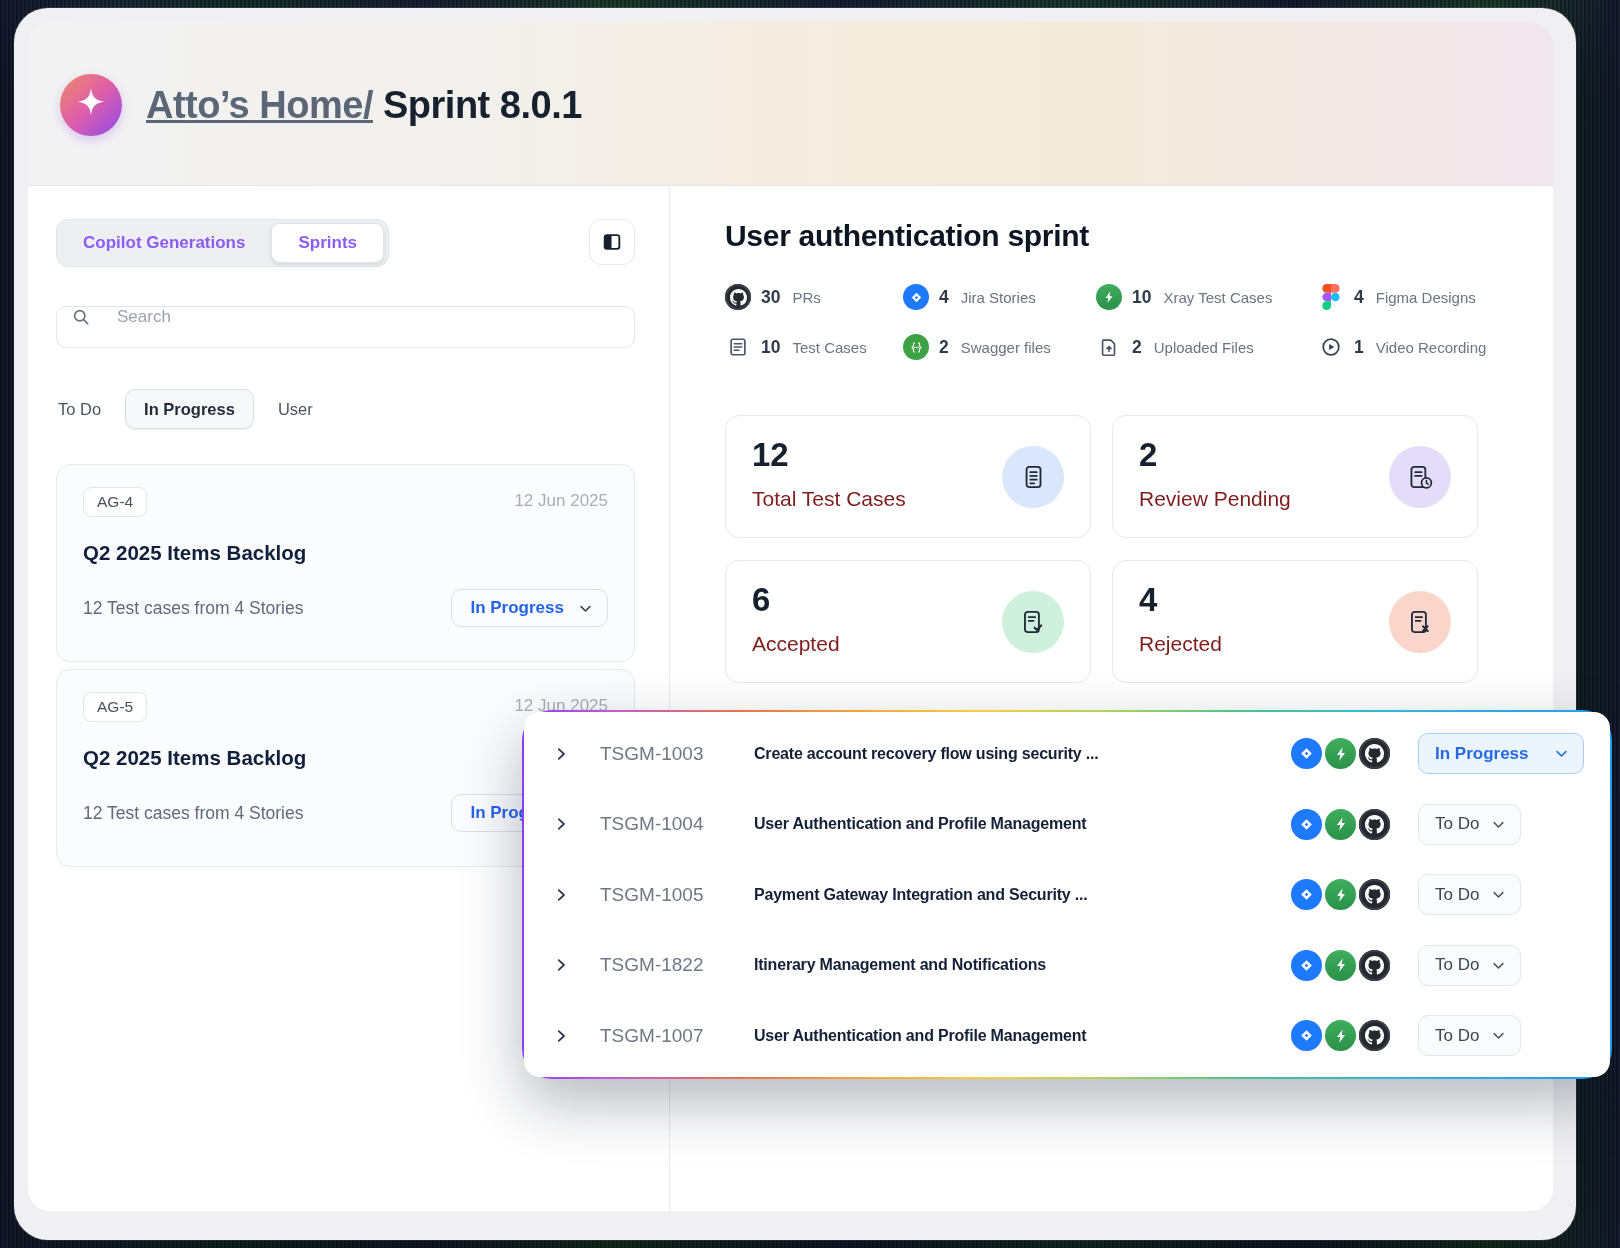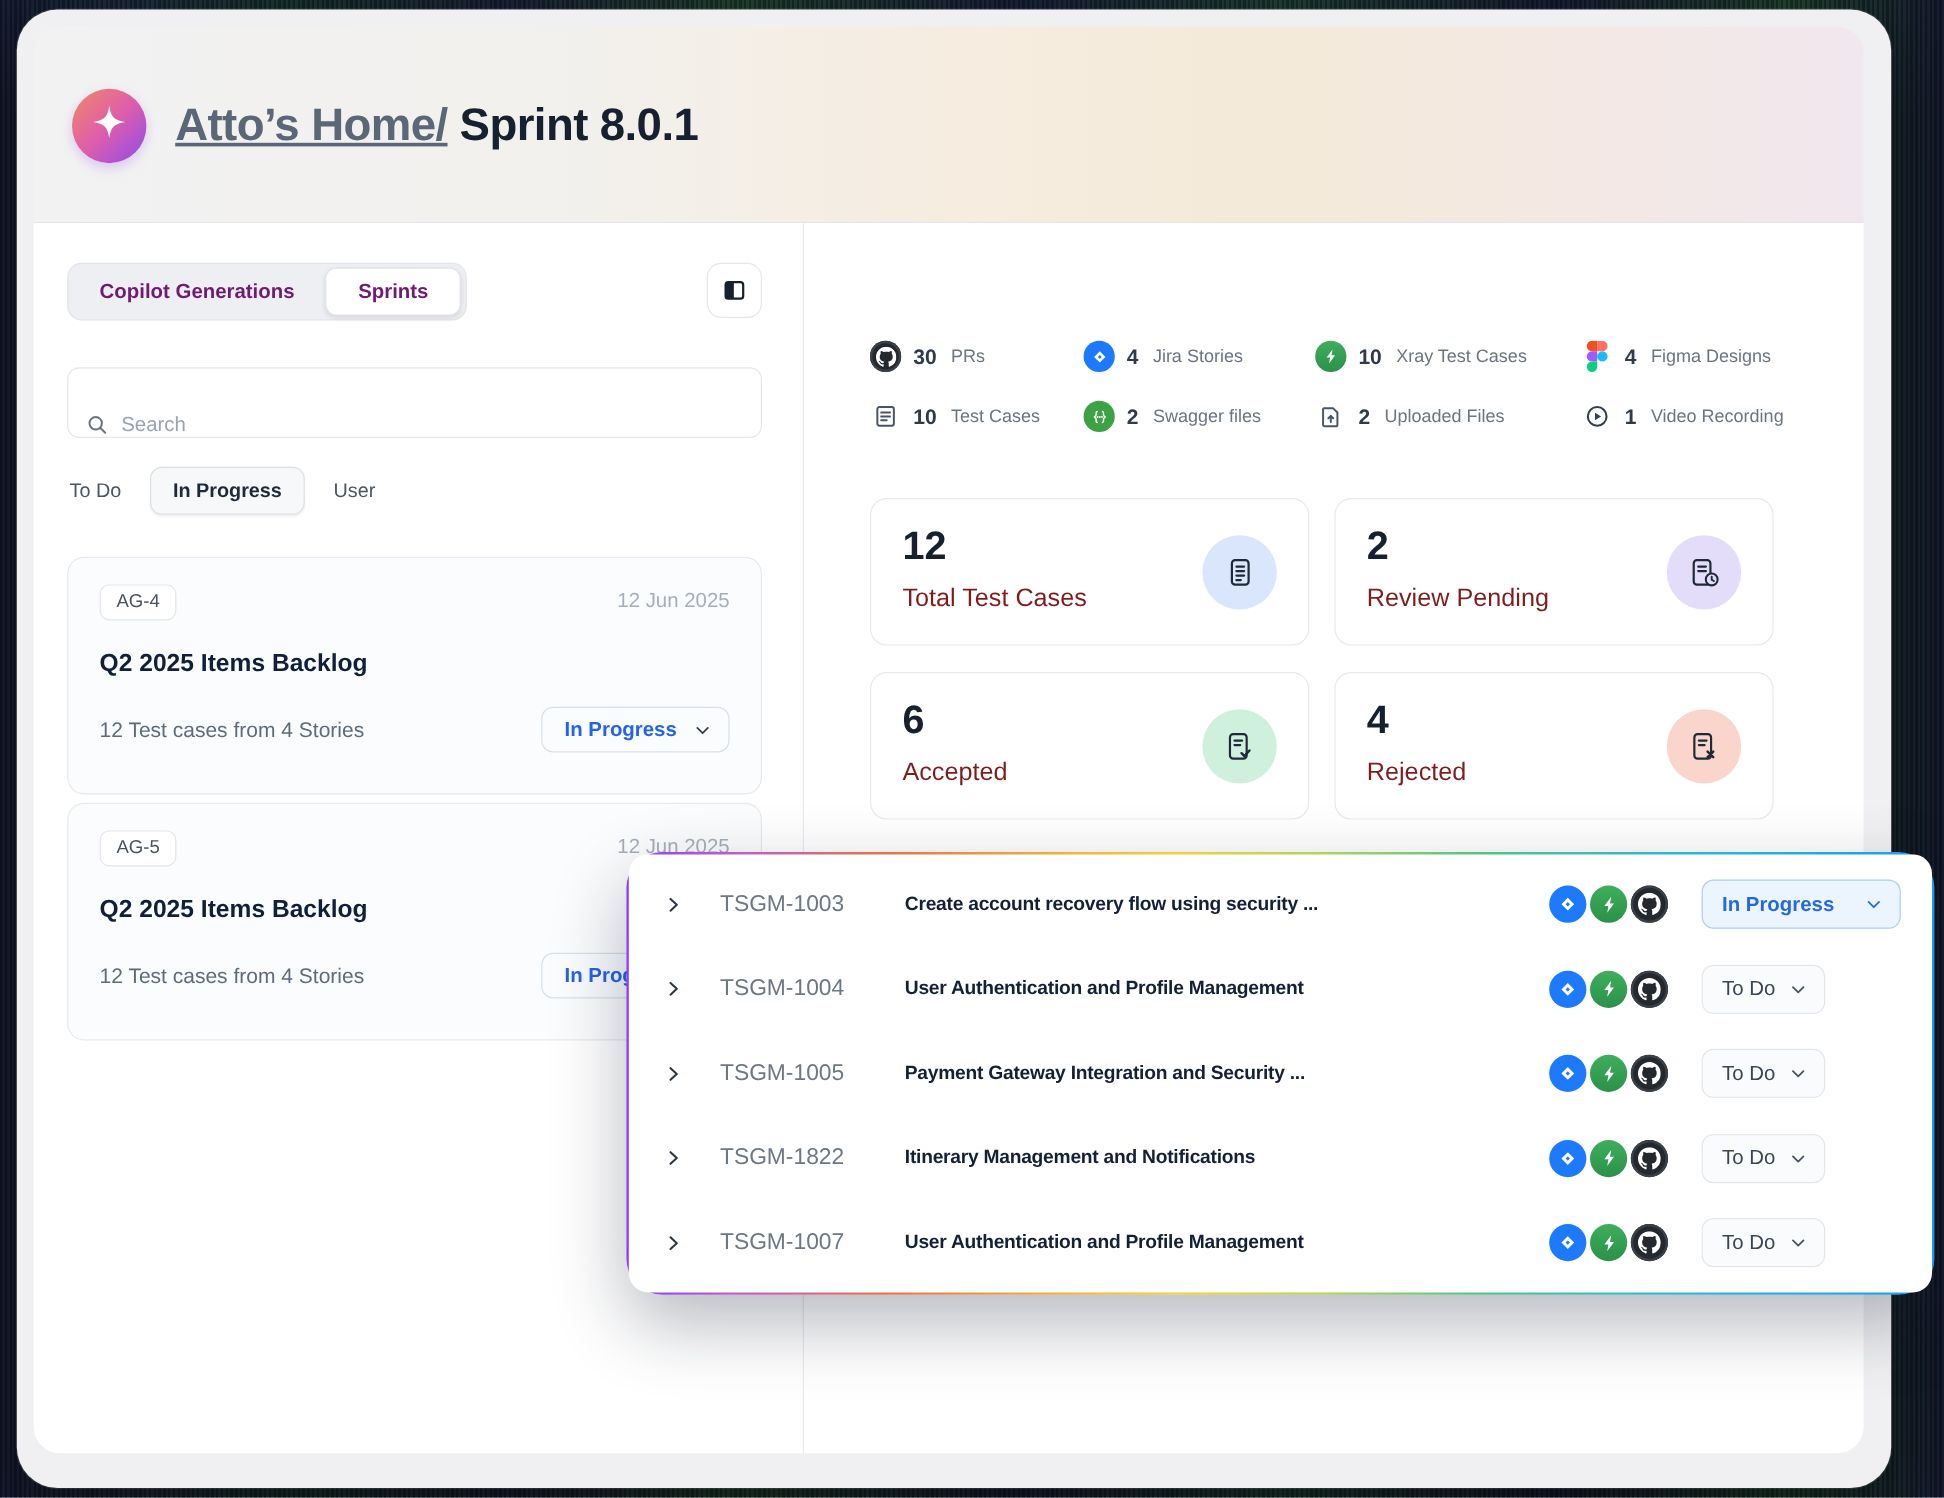--- a/index.html
+++ b/index.html
@@ -40,7 +40,7 @@
   .segrow{ position:absolute; left:28px; right:34px; top:33px; height:48px; display:flex; justify-content:space-between; }
   .seg{ height:48px; display:flex; align-items:center; background:#edeff2; border:1px solid #e2e5e9;
     border-radius:12px; padding:0 4px 0 0; }
-  .seg-item{ padding:0 26px; font-size:17px; font-weight:600; color:#701a75; cursor:pointer; }
+  .seg-item{ padding:0 26px; font-size:17px; font-weight:600; color:#8b5cf6; cursor:pointer; }
   .seg-item.active{ background:#ffffff; border:1px solid #e1e4e9; border-radius:9px; height:40px;
     display:flex; align-items:center; padding:0 26px; box-shadow:0 2px 4px rgba(16,24,40,.10); }
   .panel-btn{ width:46px; height:46px; background:#fff; border:1px solid #e4e7eb; border-radius:12px;

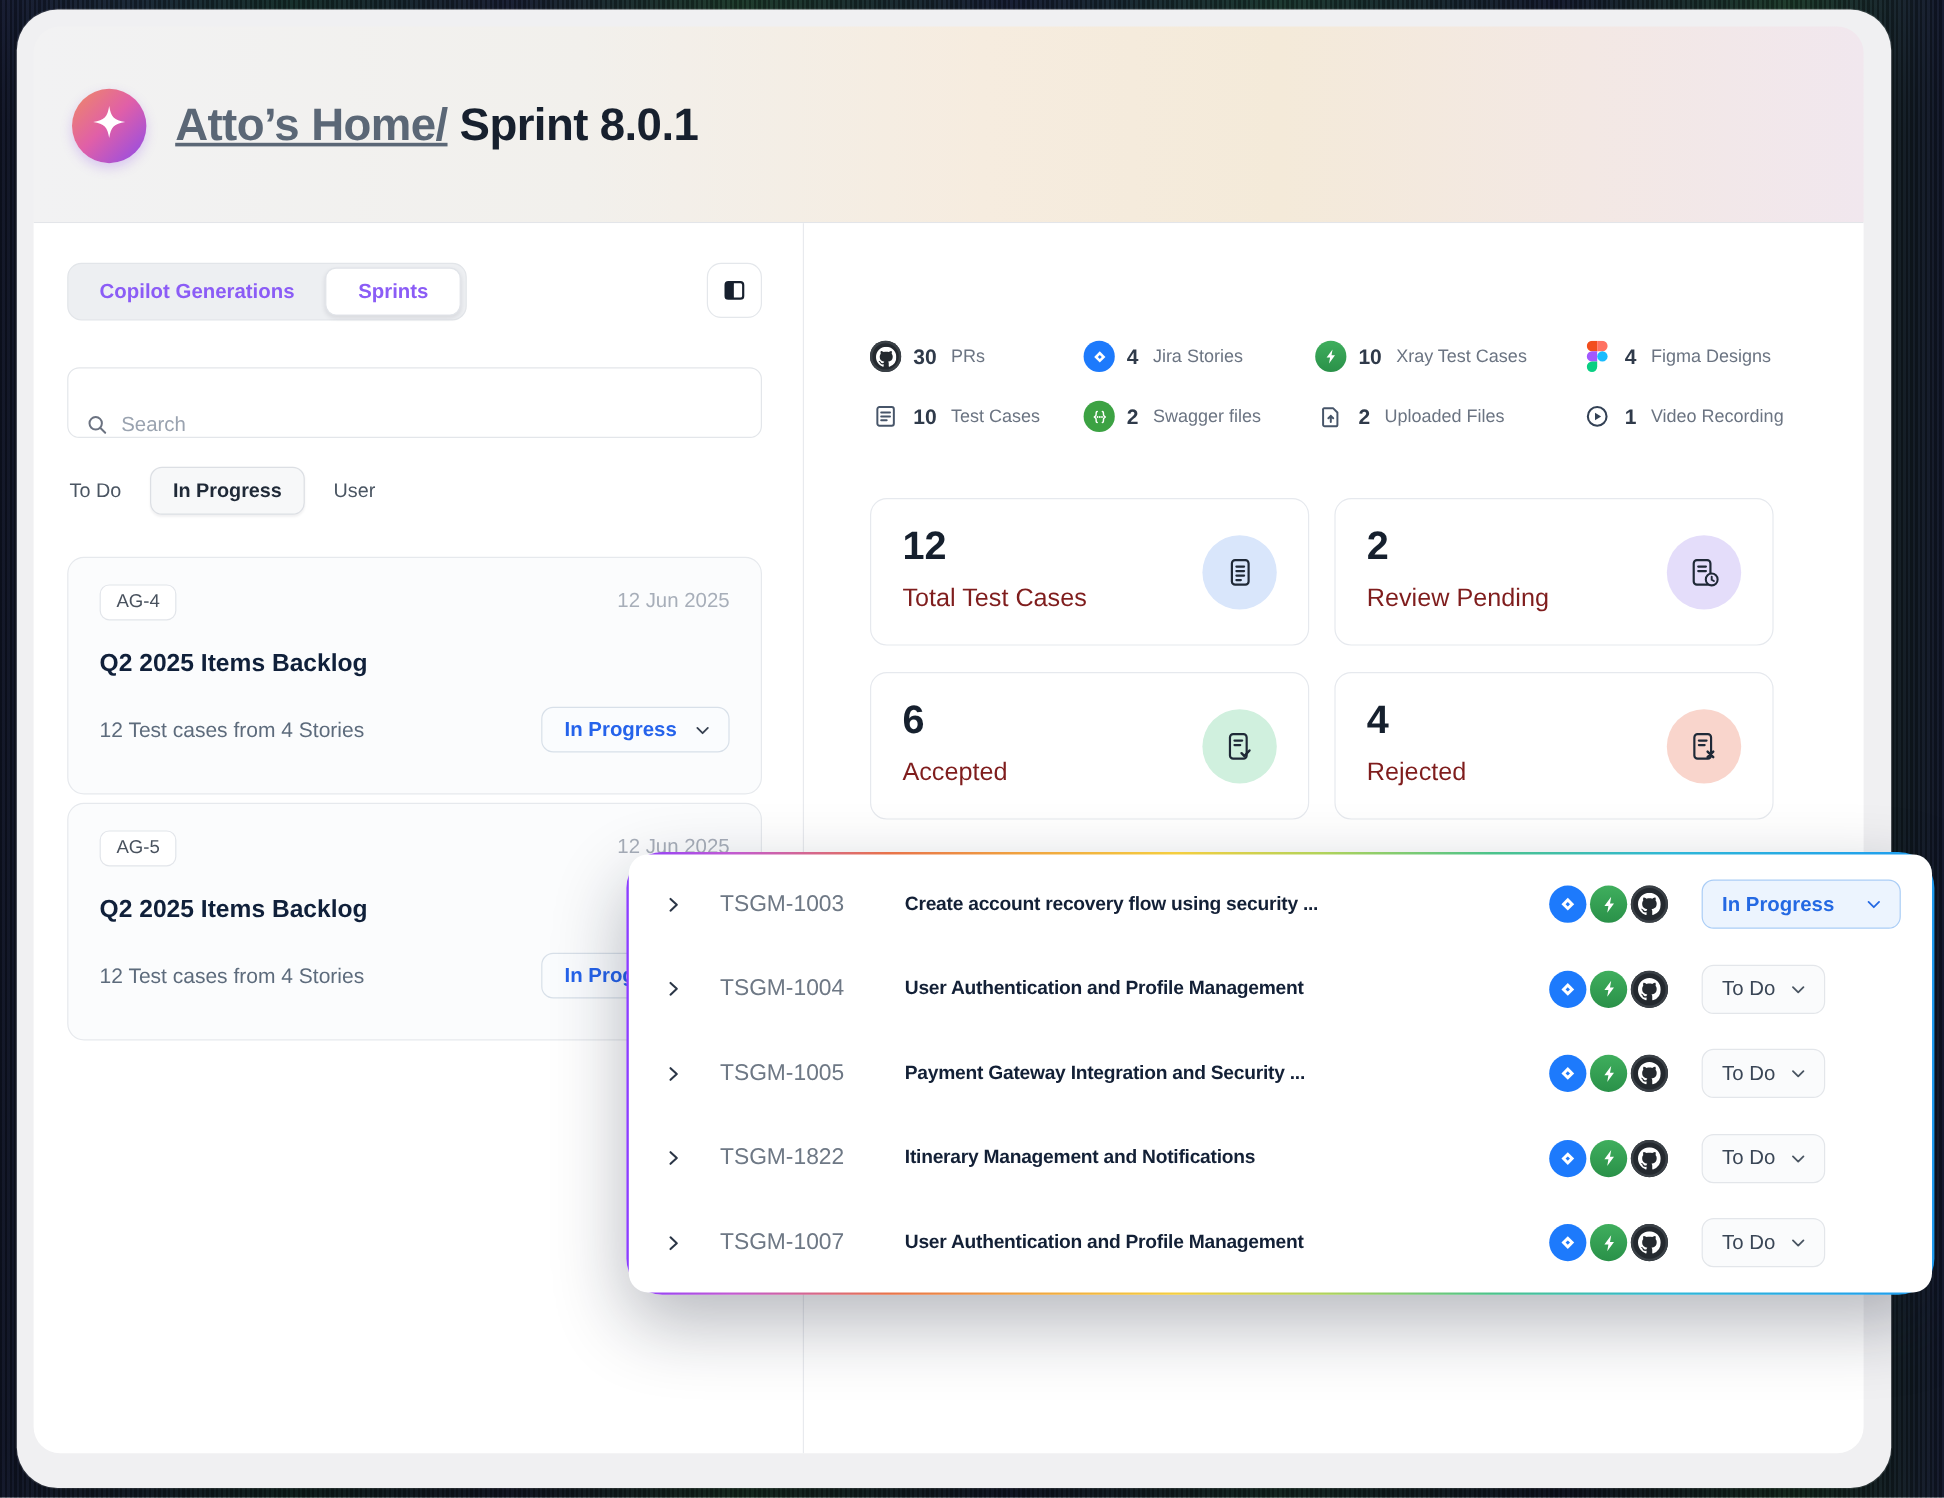--- a/index.html
+++ b/index.html
@@ -216,6 +216,7 @@
     </div>
 
     <div class="smain">
+      <div class="mtitle">User authentication sprint</div>
 
       <div class="stats">
 

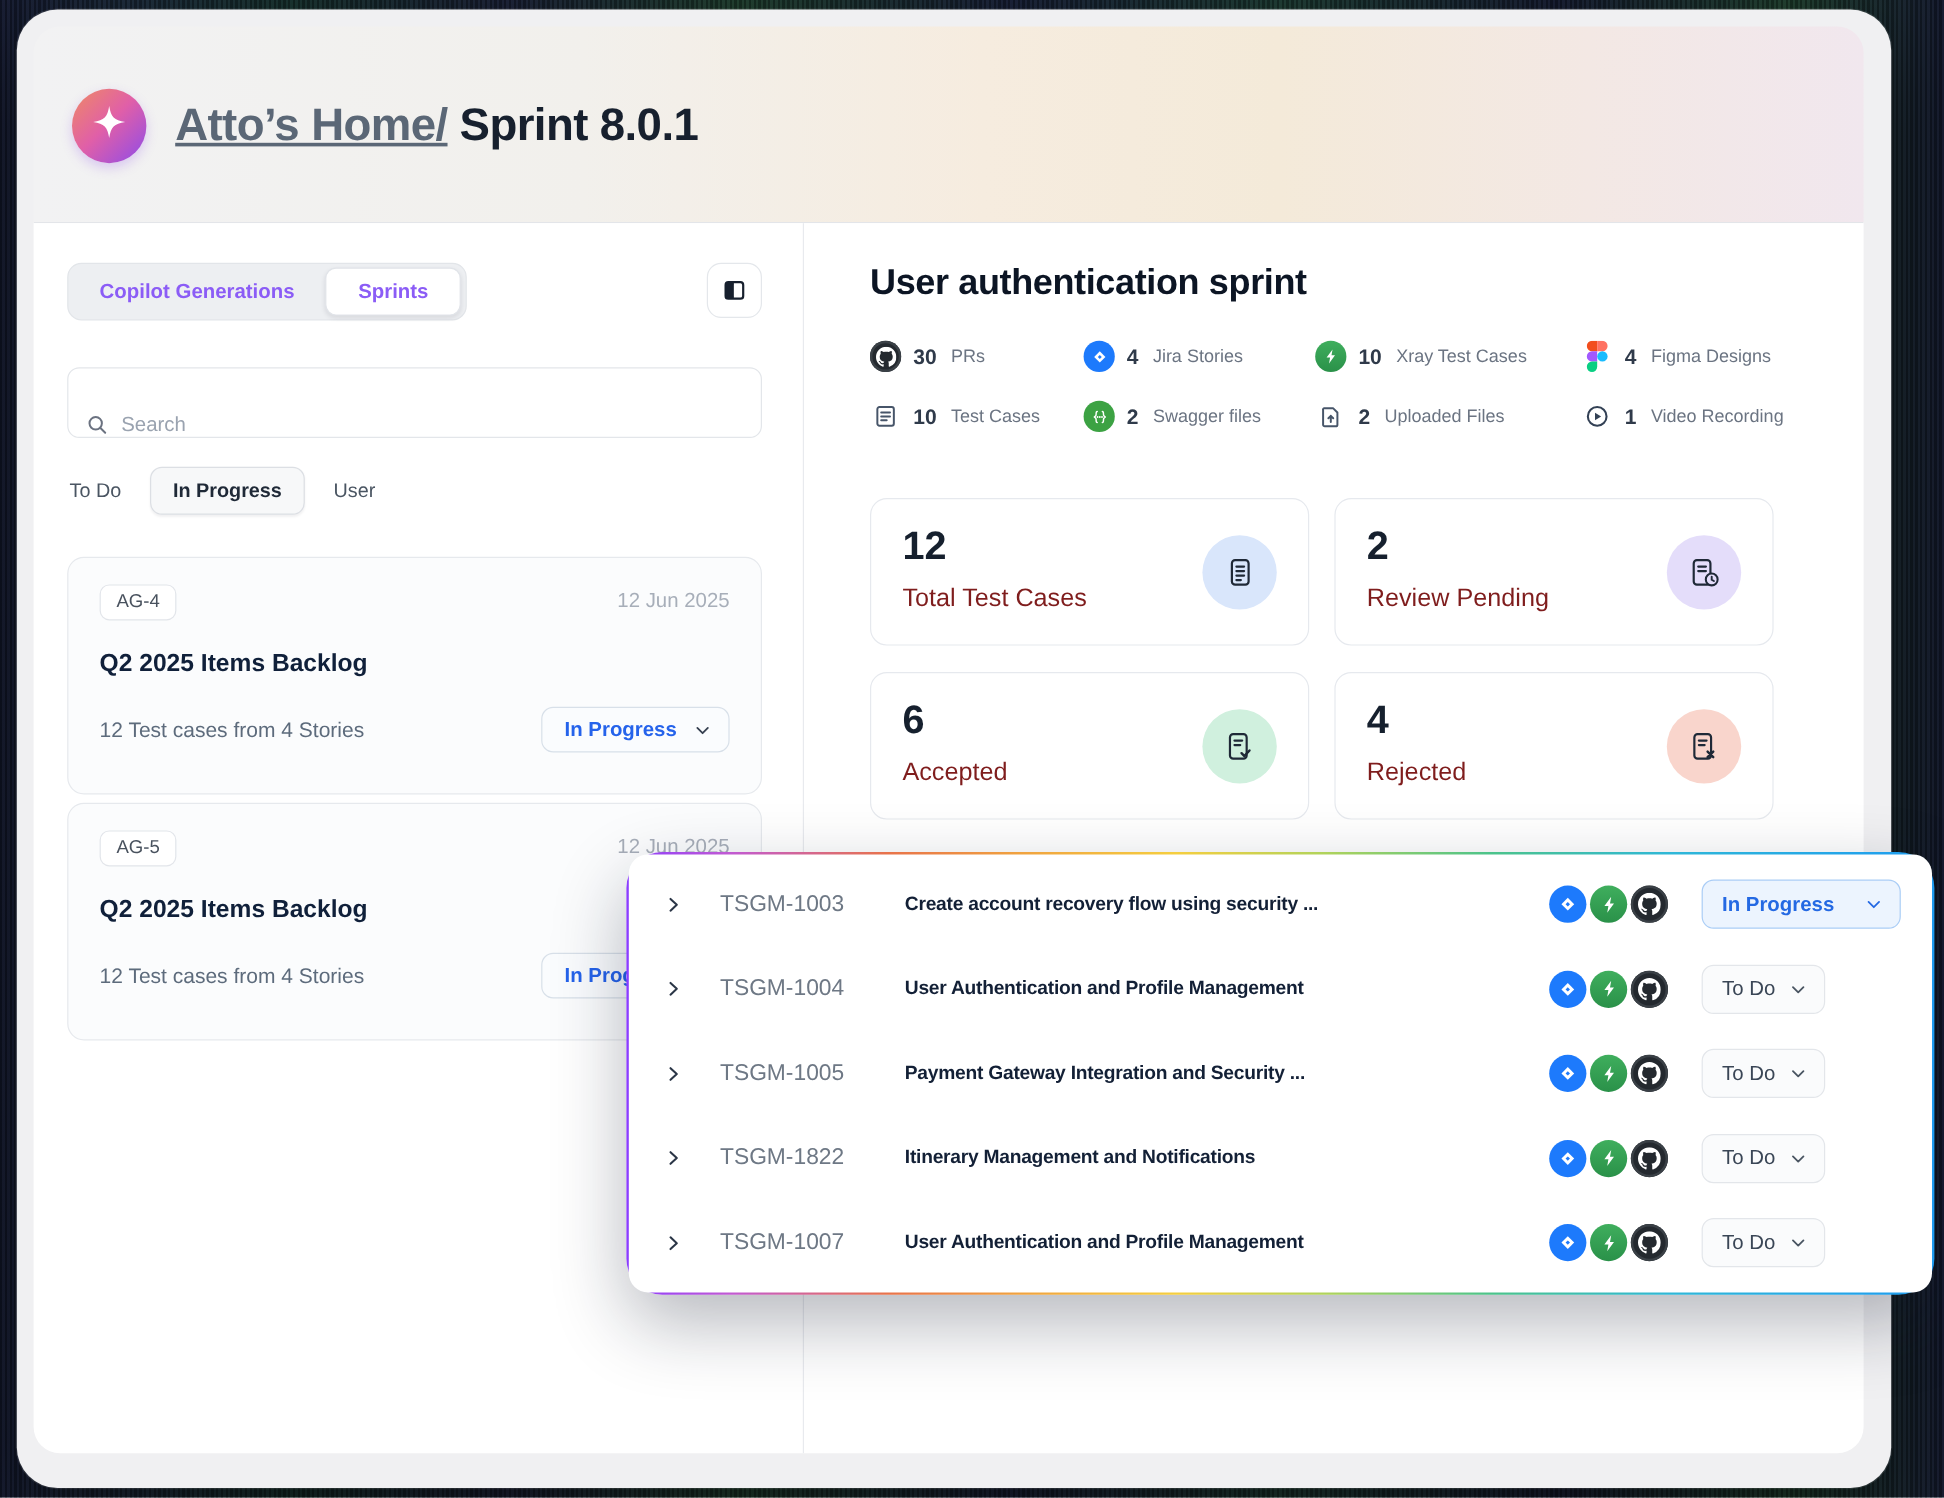--- a/index.html
+++ b/index.html
@@ -46,8 +46,8 @@
   .panel-btn{ width:46px; height:46px; background:#fff; border:1px solid #e4e7eb; border-radius:12px;
     display:flex; align-items:center; justify-content:center; cursor:pointer; }
 
-  .search{ position:absolute; left:28px; right:34px; top:120px; height:59px; background:#fff;
-    border:1px solid #e3e6ea; border-radius:10px; display:flex; align-items:flex-end; padding:0 14px; gap:10px; }
+  .search{ position:absolute; left:28px; right:34px; top:120px; height:42px; background:#fff;
+    border:1px solid #e3e6ea; border-radius:10px; display:flex; align-items:flex-start; padding:0 14px; gap:26px; }
   .search input{ border:none; outline:none; flex:1; font-size:17px; color:#334155;
     font-family:"Liberation Sans","DejaVu Sans",sans-serif; background:transparent; }
   .search input::placeholder{ color:#9aa3b0; }

